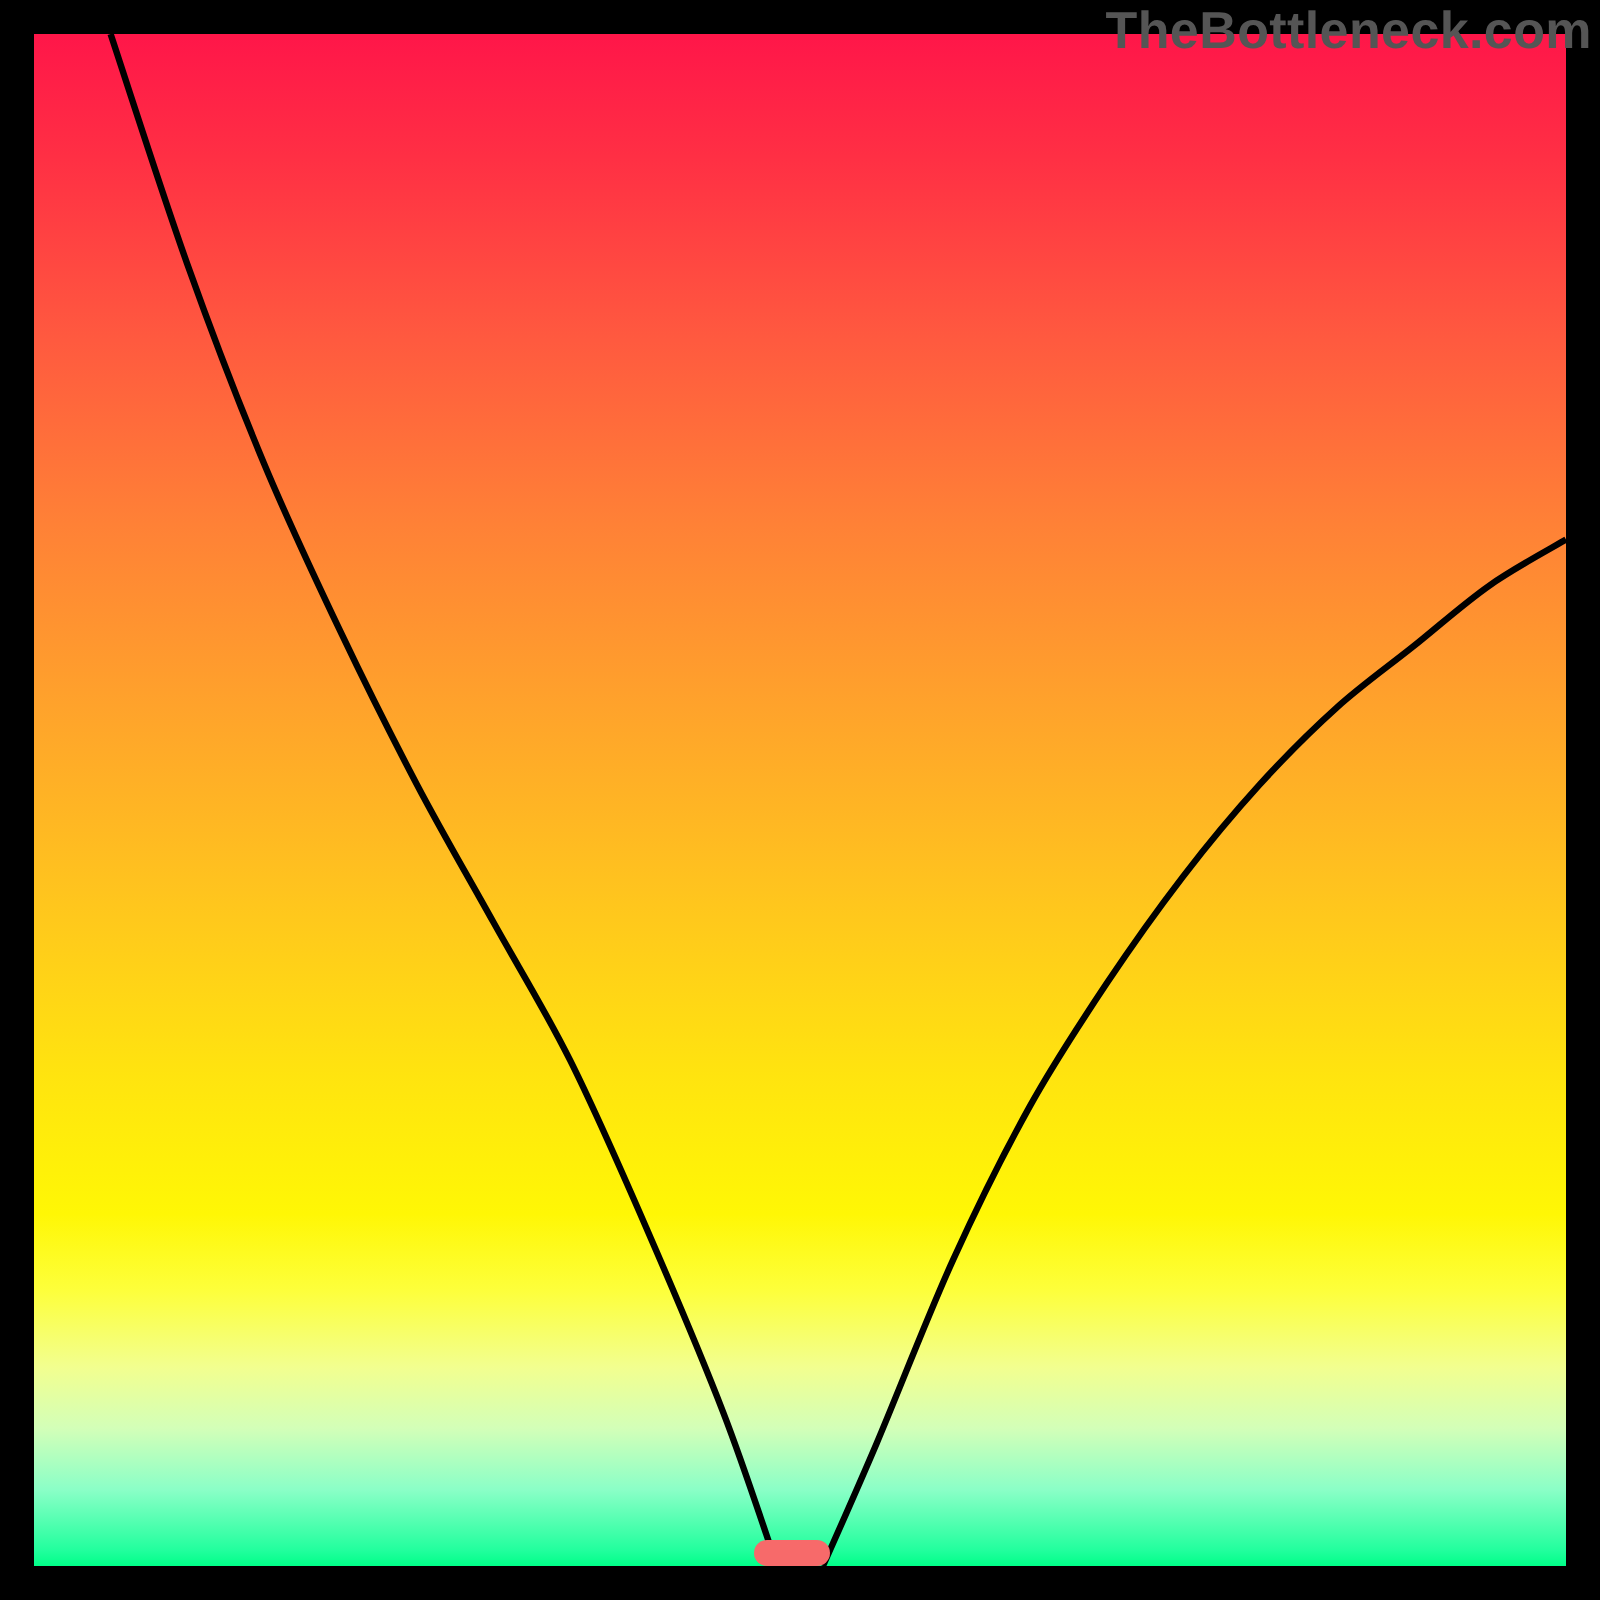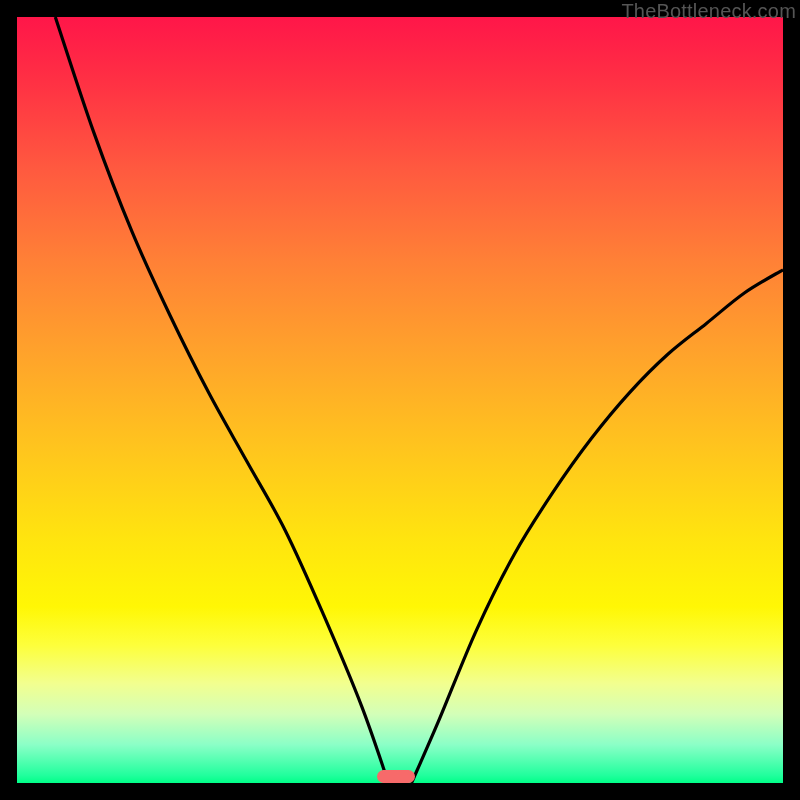--- a/index.html
+++ b/index.html
@@ -42,8 +42,8 @@
     top: 0px;
     right: 4px;
     color: #555;
-    font-size: 20px;
-    font-weight: 400;
+    font-size: 26px;
+    font-weight: 700;
     letter-spacing: 0.2px;
   }
   svg.lines {

